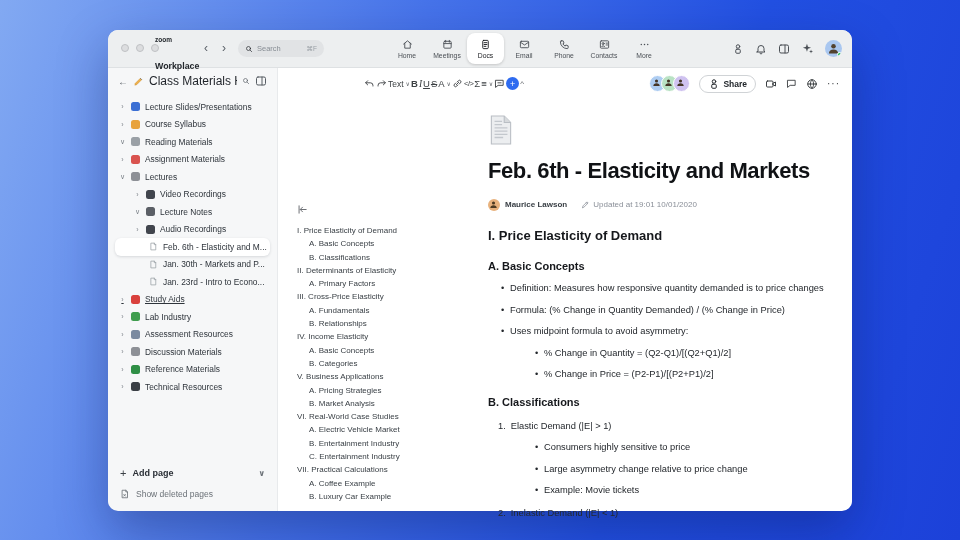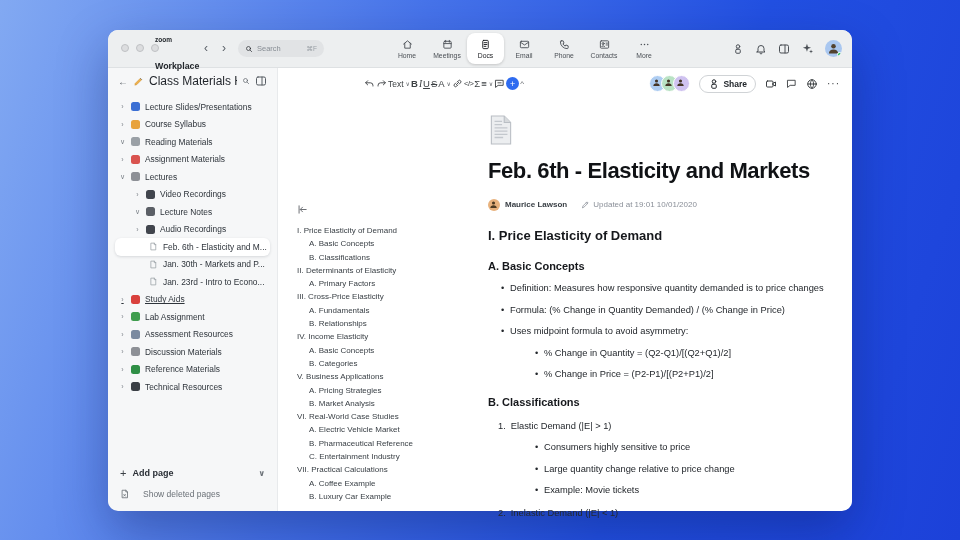--- a/index.html
+++ b/index.html
@@ -361,7 +361,7 @@
           <div class="trow" style="padding-left: 4px;">
             <span class="chev">›</span>
             <span class="emoji" style="background:#3f9d4e"></span>
-            <span class="lbl">Lab Assignment</span>
+            <span class="lbl">Lab Industry</span>
           </div>
           <div class="trow" style="padding-left: 4px;">
             <span class="chev">›</span>

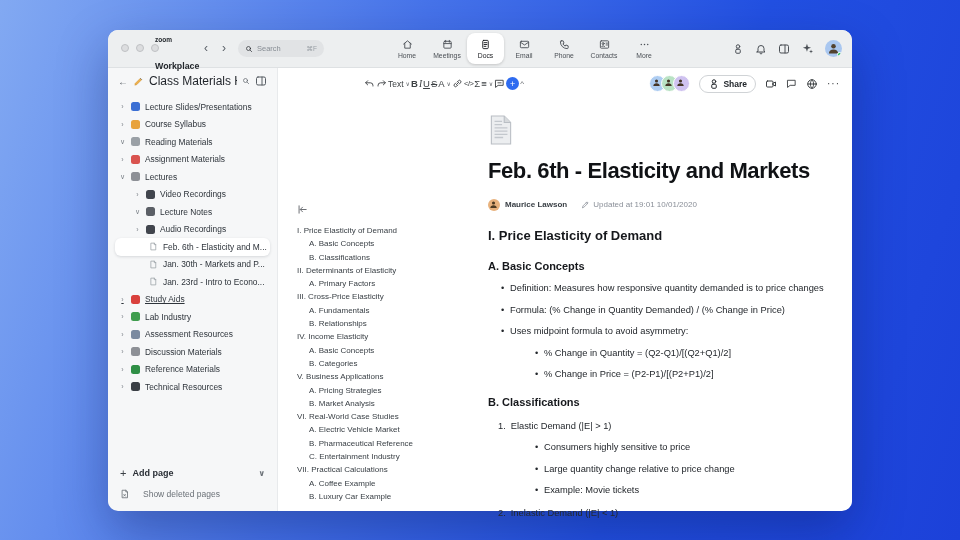--- a/index.html
+++ b/index.html
@@ -540,7 +540,7 @@
               <div class="olrow l1">B. Market Analysis</div>
               <div class="olrow">VI. Real-World Case Studies</div>
               <div class="olrow l1">A. Electric Vehicle Market</div>
-              <div class="olrow l1">B. Pharmaceutical Reference</div>
+              <div class="olrow l1">B. Entertainment Industry</div>
               <div class="olrow l1">C. Entertainment Industry</div>
               <div class="olrow">VII. Practical Calculations</div>
               <div class="olrow l1">A. Coffee Example</div>

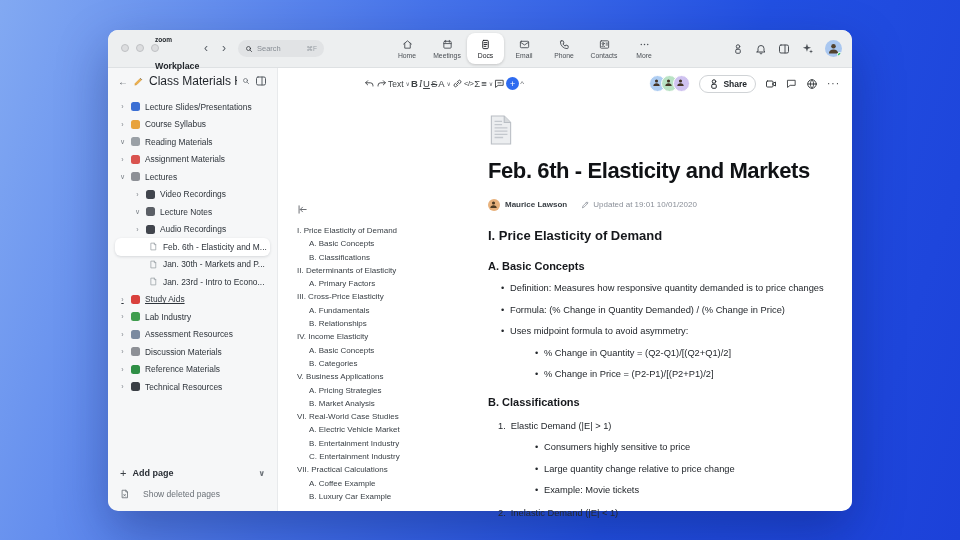--- a/index.html
+++ b/index.html
@@ -586,7 +586,7 @@
               <div class="bk-h3">B. Classifications</div>
               <div class="bk-num"><span class="mk">1.</span><span>Elastic Demand (|E| &gt; 1)</span></div>
               <div class="bk-li lv2">Consumers highly sensitive to price</div>
-              <div class="bk-li lv2">Large quantity change relative to price change</div>
+              <div class="bk-li lv2">Large asymmetry change relative to price change</div>
               <div class="bk-li lv2">Example: Movie tickets</div>
               <div class="bk-num"><span class="mk">2.</span><span>Inelastic Demand (|E| &lt; 1)</span></div>
             </div>

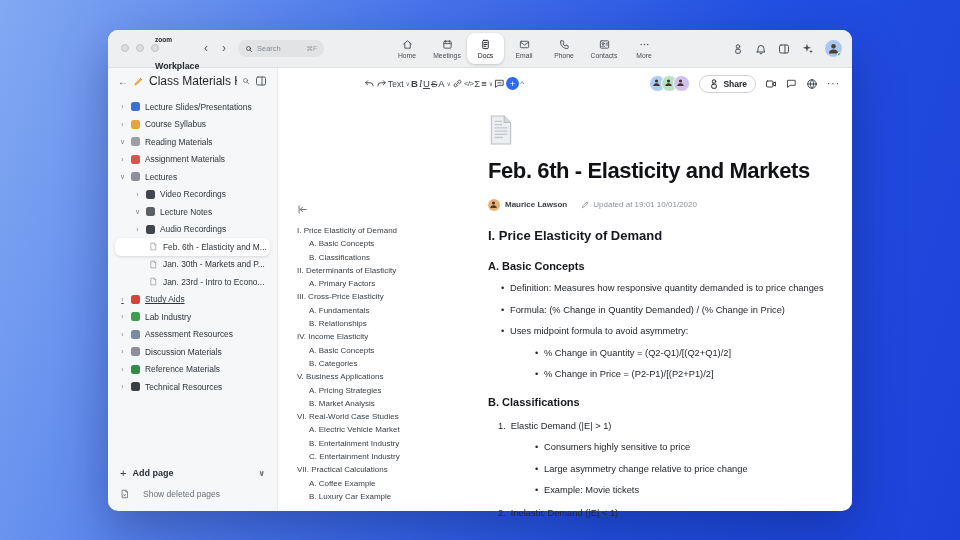--- a/index.html
+++ b/index.html
@@ -81,7 +81,7 @@
   .addrow{display:flex;align-items:center;gap:6px;font-size:9px;font-weight:700;color:#2a2f36;}
   .addrow .plus{font-size:11px;font-weight:400;color:#3a4046;}
   .addrow .chevd{margin-left:auto;font-size:8px;color:#6b7177;}
-  .delrow{display:flex;gap:13px;font-size:8.5px;color:#6b7177;margin-top:10px;}
+  .delrow{display:flex;gap:6px;font-size:8.5px;color:#6b7177;margin-top:10px;}
   .delrow .icn{color:#6b7177;}
   
   .docarea{flex:1;display:flex;flex-direction:column;background:#fff;border-radius:0 0 10px 0;min-width:0;}

